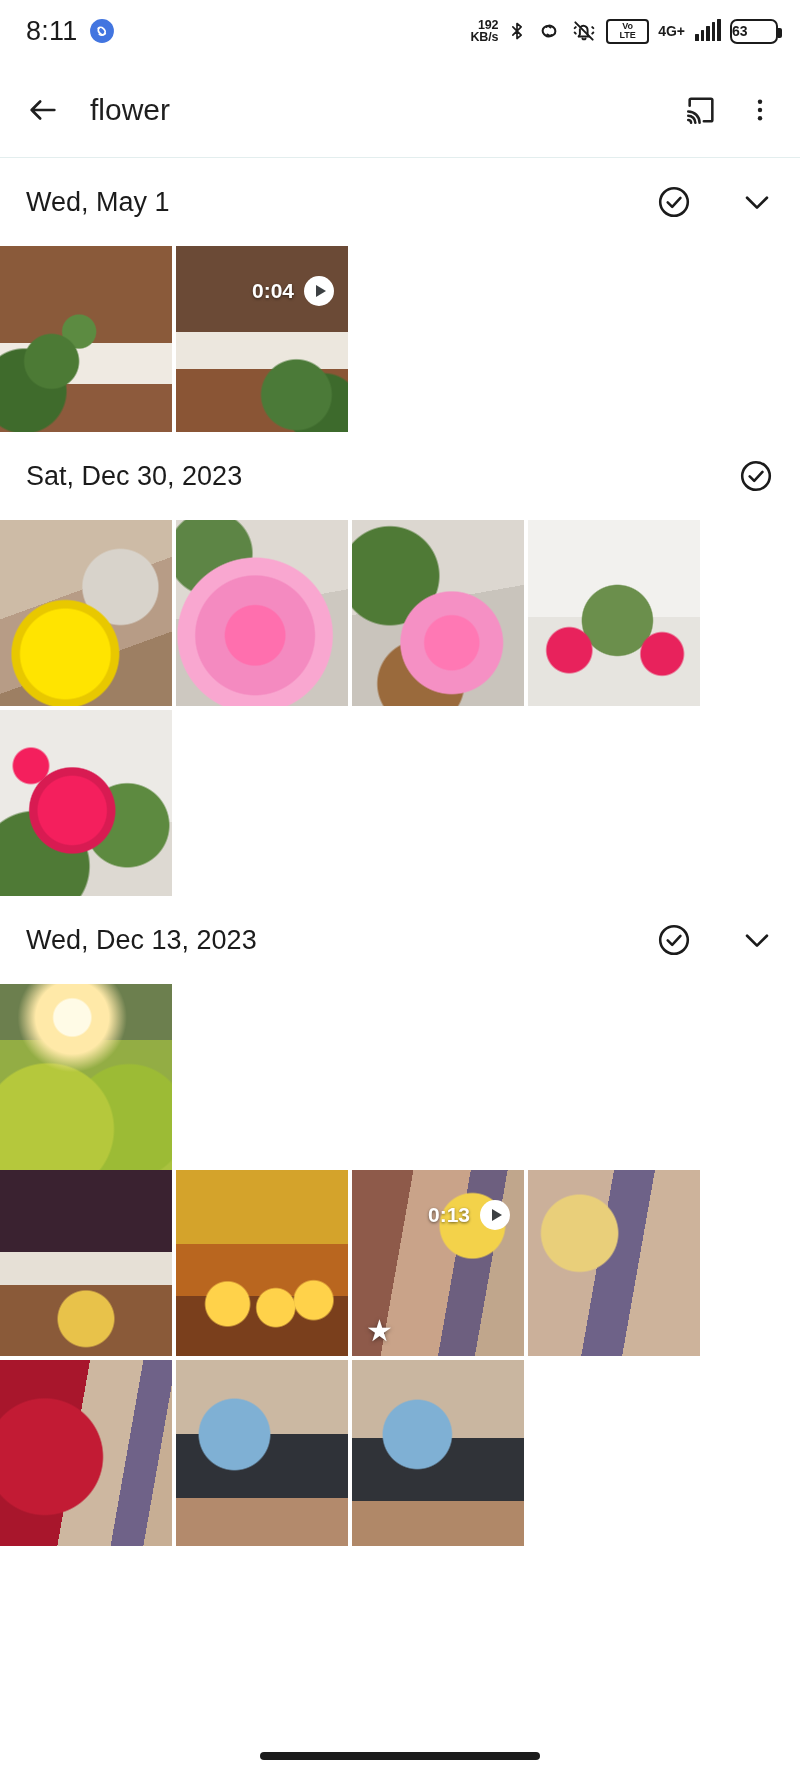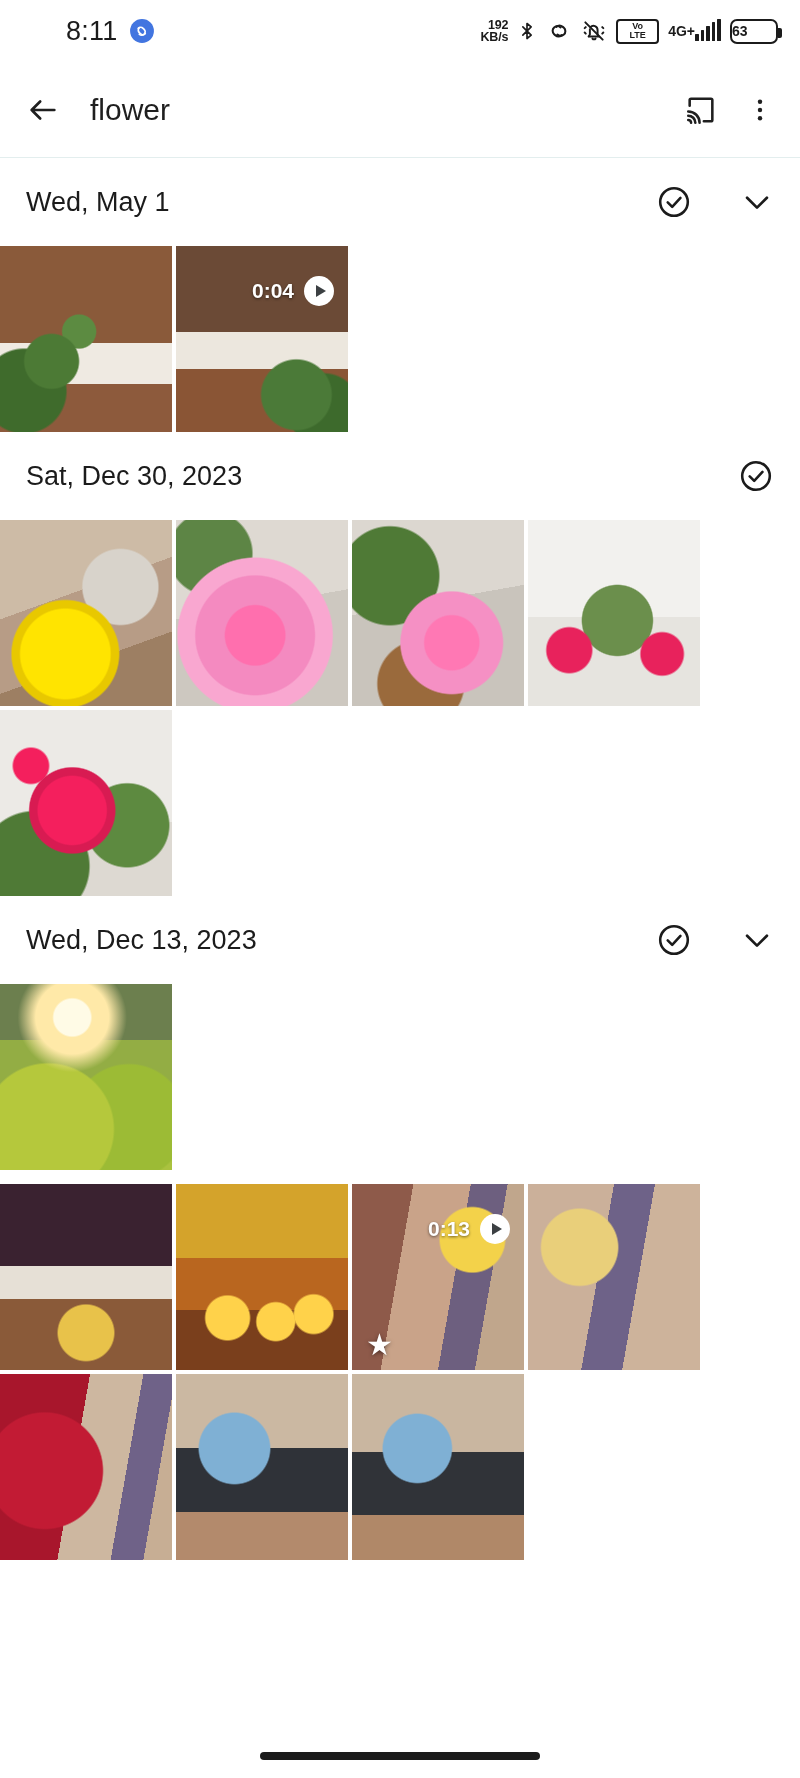--- a/index.html
+++ b/index.html
@@ -16,7 +16,7 @@
     justify-content:space-between; padding:0 22px 0 26px;
     color:#1b1b1b;
   }
-  .sb-left{ display:flex; align-items:center; gap:12px;margin-left:40px; }
+  .sb-left{ display:flex; align-items:center; gap:12px; }
   .sb-time{ font-size:27px; font-weight:400; letter-spacing:.2px; }
   .sb-right{ display:flex; align-items:center; gap:9px; }
   .sb-rate{

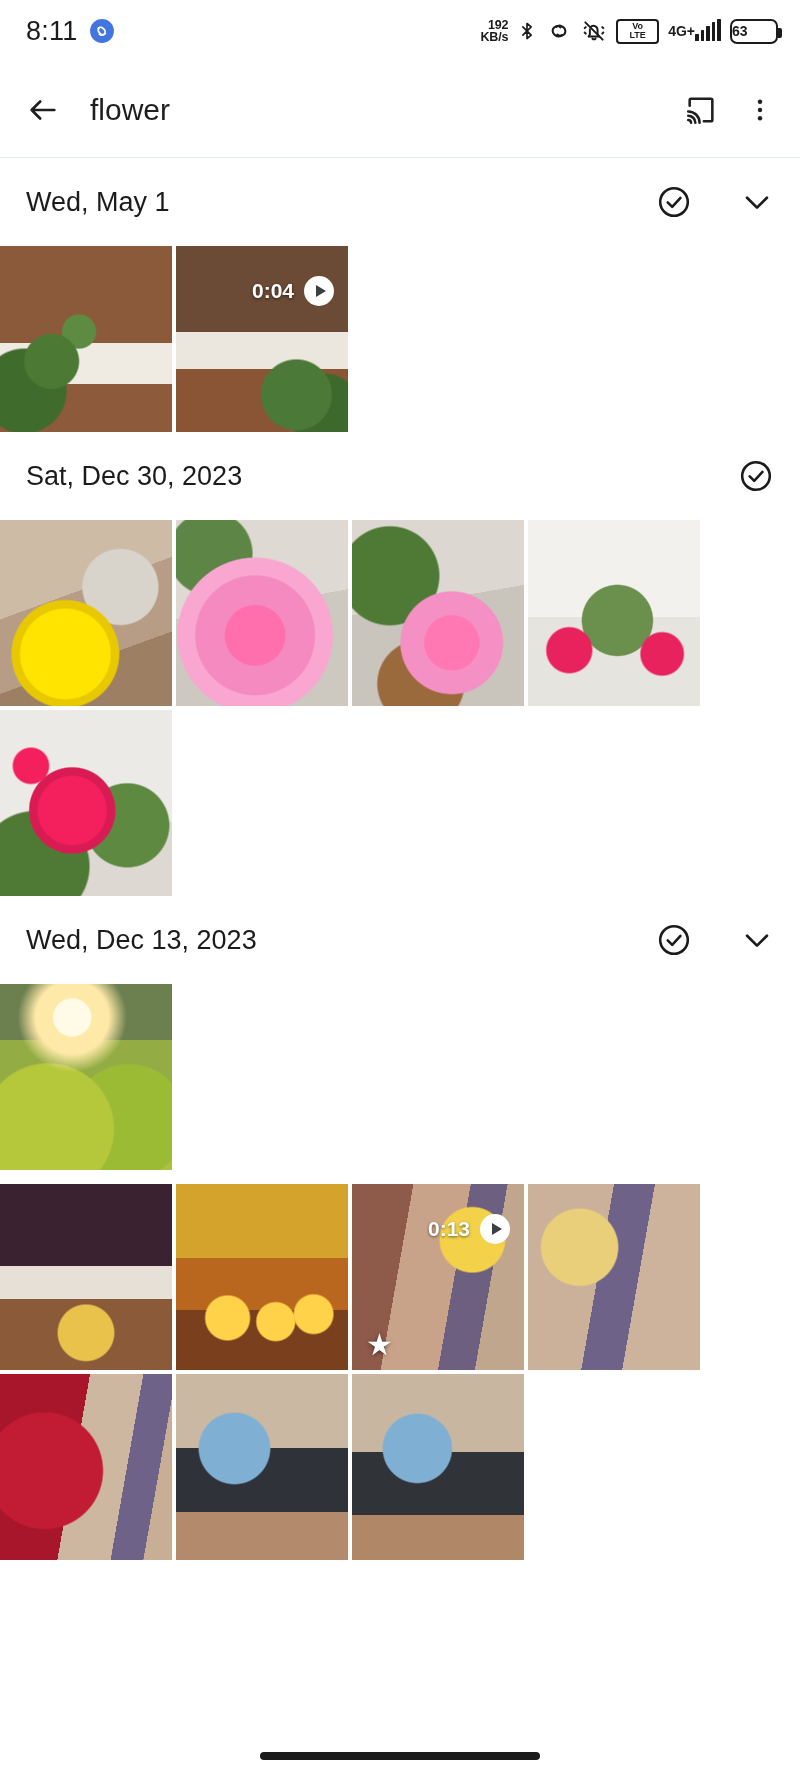--- a/index.html
+++ b/index.html
@@ -228,7 +228,7 @@
       <span>LTE</span>
     </span>
 
-    <span class="sb-ico" style="gap:2px;">
+    <span class="sb-ico" style="gap:12px;">
       <span class="net-label">4G+</span>
       <span class="bars">
         <i style="height:7px"></i>

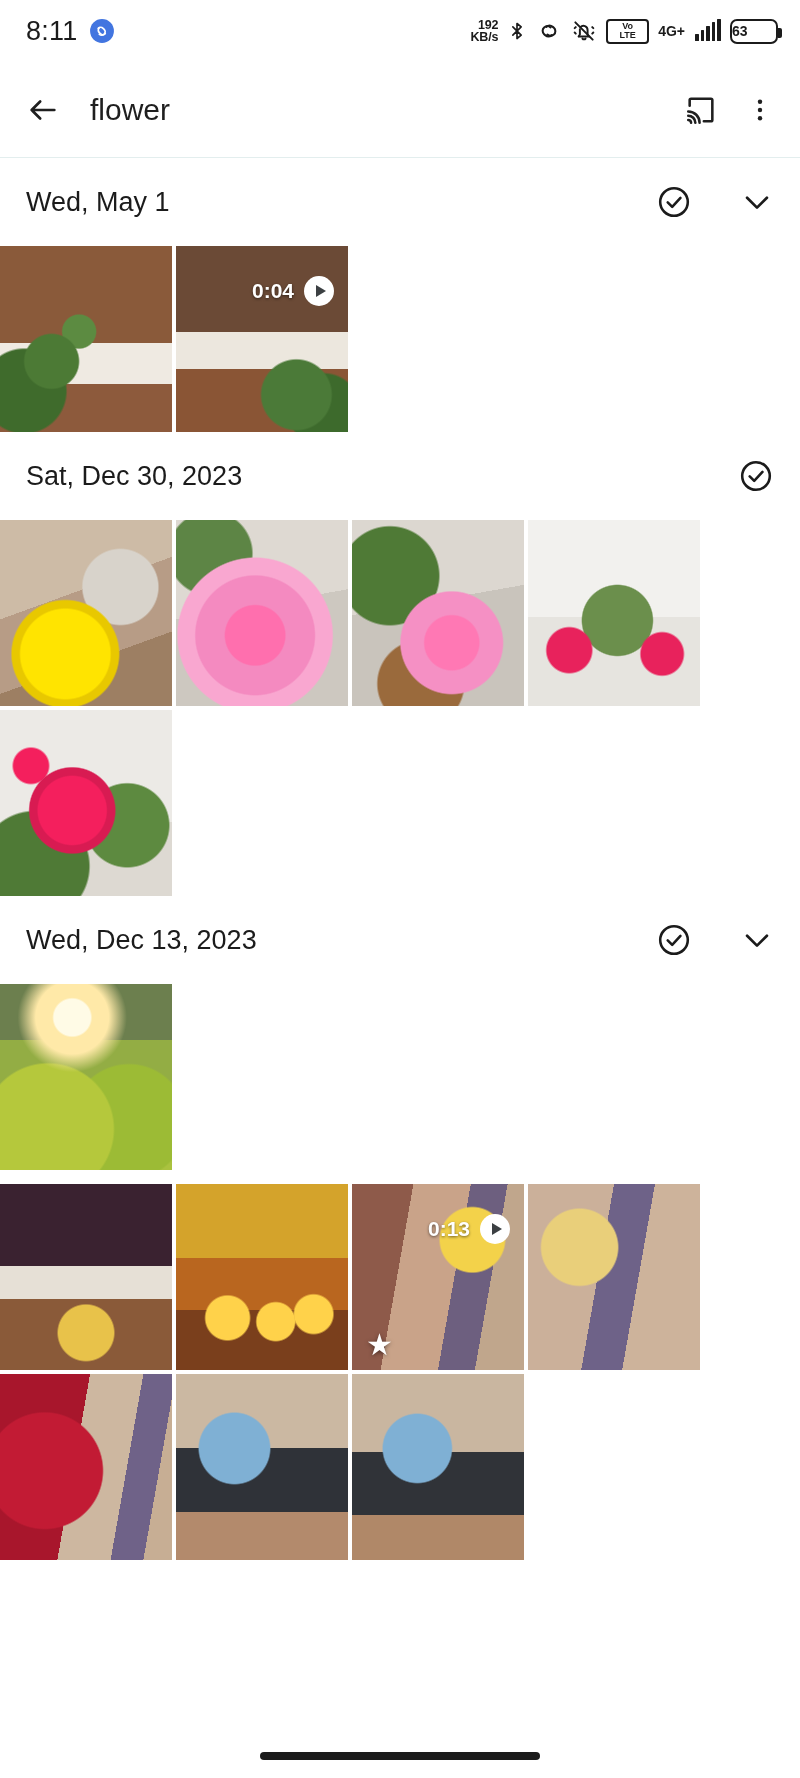--- a/index.html
+++ b/index.html
@@ -346,7 +346,7 @@
         <div class="ph ph-park"></div>
       </div>
     </div>
-    <div class="grid" style="width: 708px; margin-top: 14px;">
+    <div class="grid" style="width: 708px;">
       <div class="tile c4">
         <div class="ph ph-temple1"></div>
       </div>

